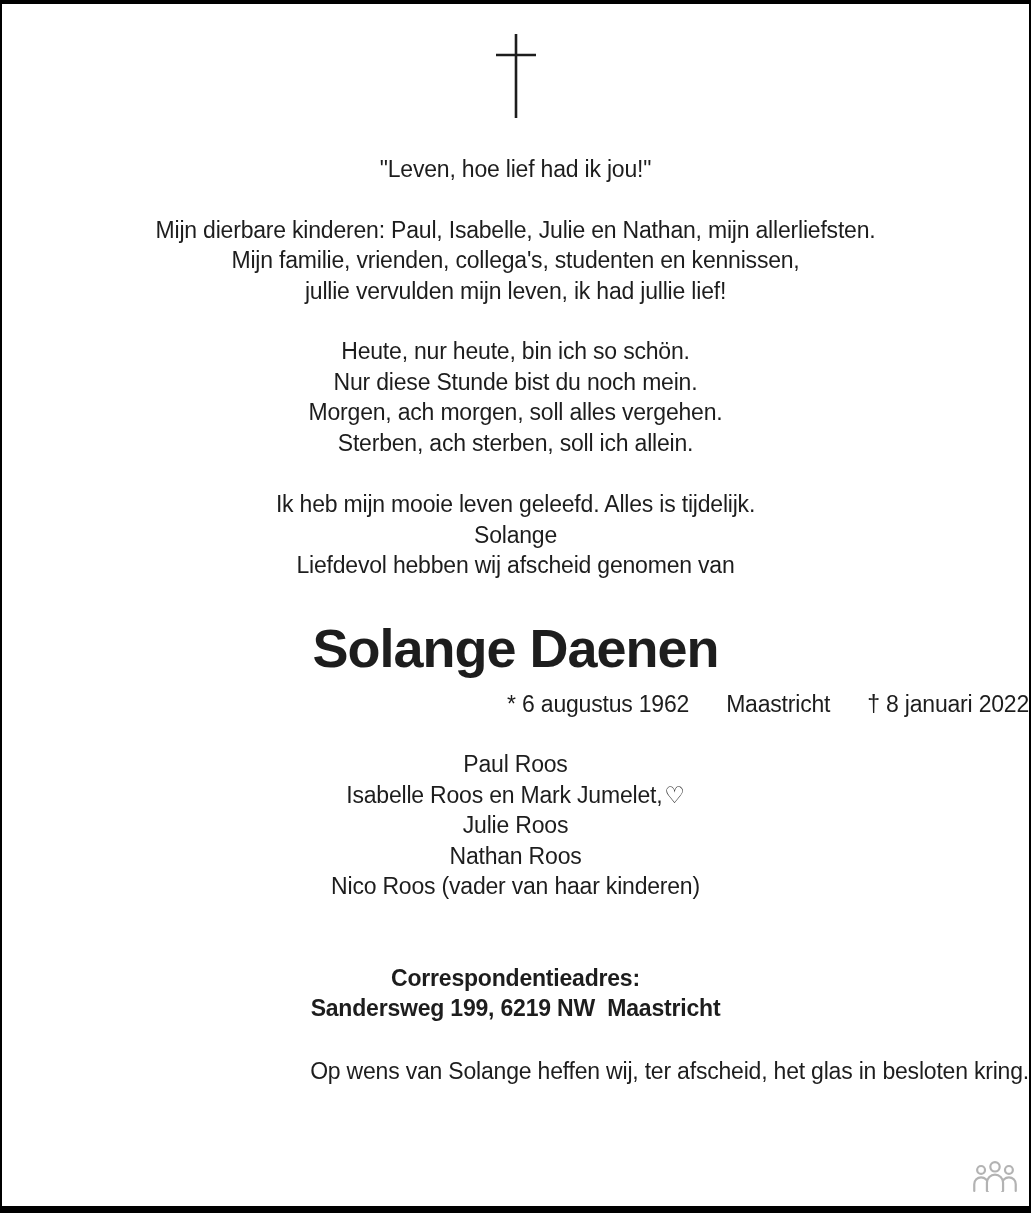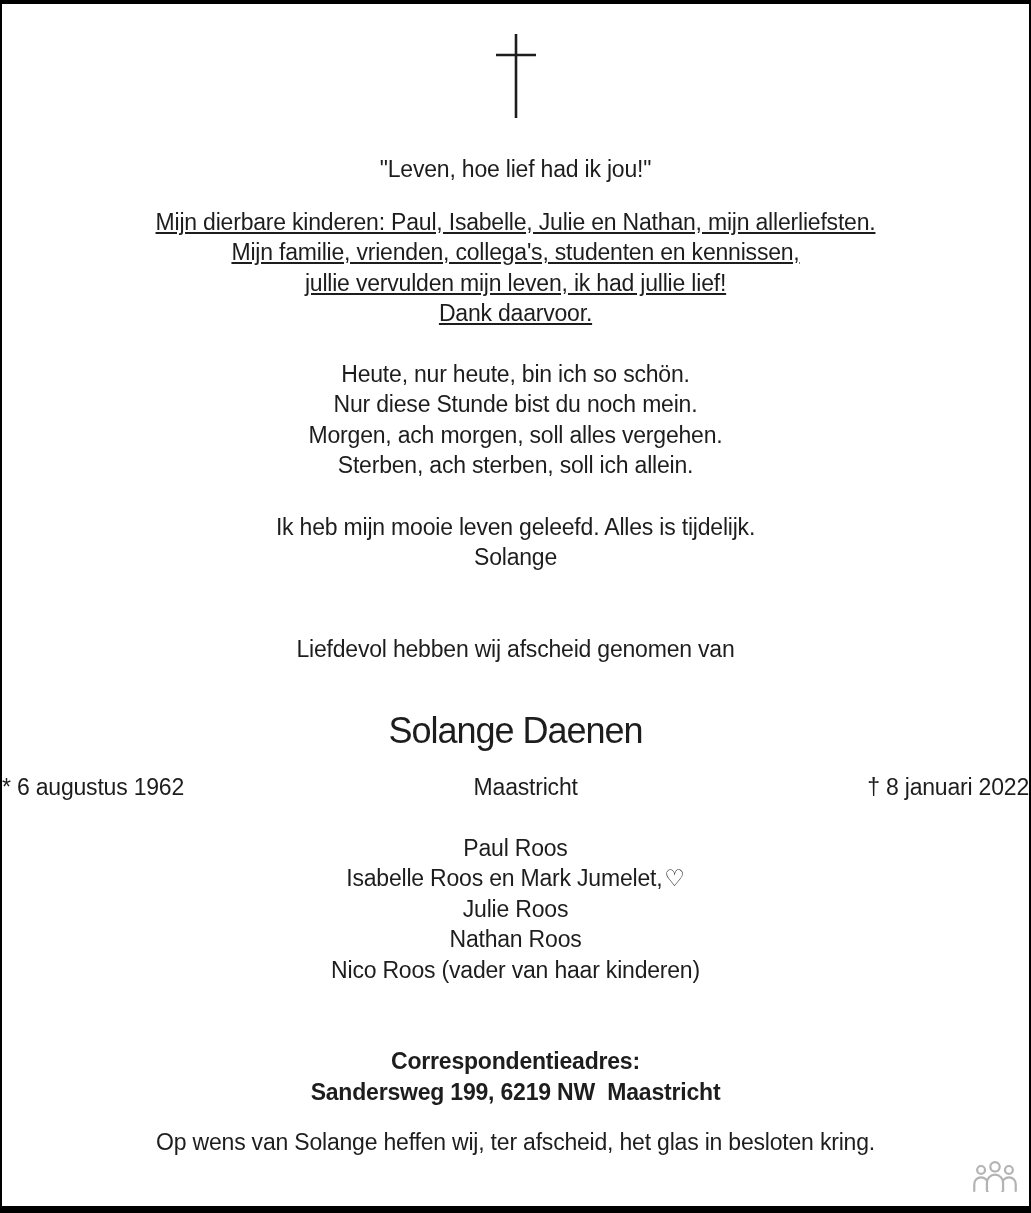--- a/index.html
+++ b/index.html
@@ -25,7 +25,7 @@
   }
   .cross-wrap{margin-top:30px;}
   .quote{margin-top:32px;}
-  .block-intro{margin-top:22px;text-decoration:underline;}
+  .block-intro{margin-top:30px;}
   .block-poem{margin-top:30px;}
   .block-farewell{margin-top:31px;}
   .announcement{margin-top:61px;}

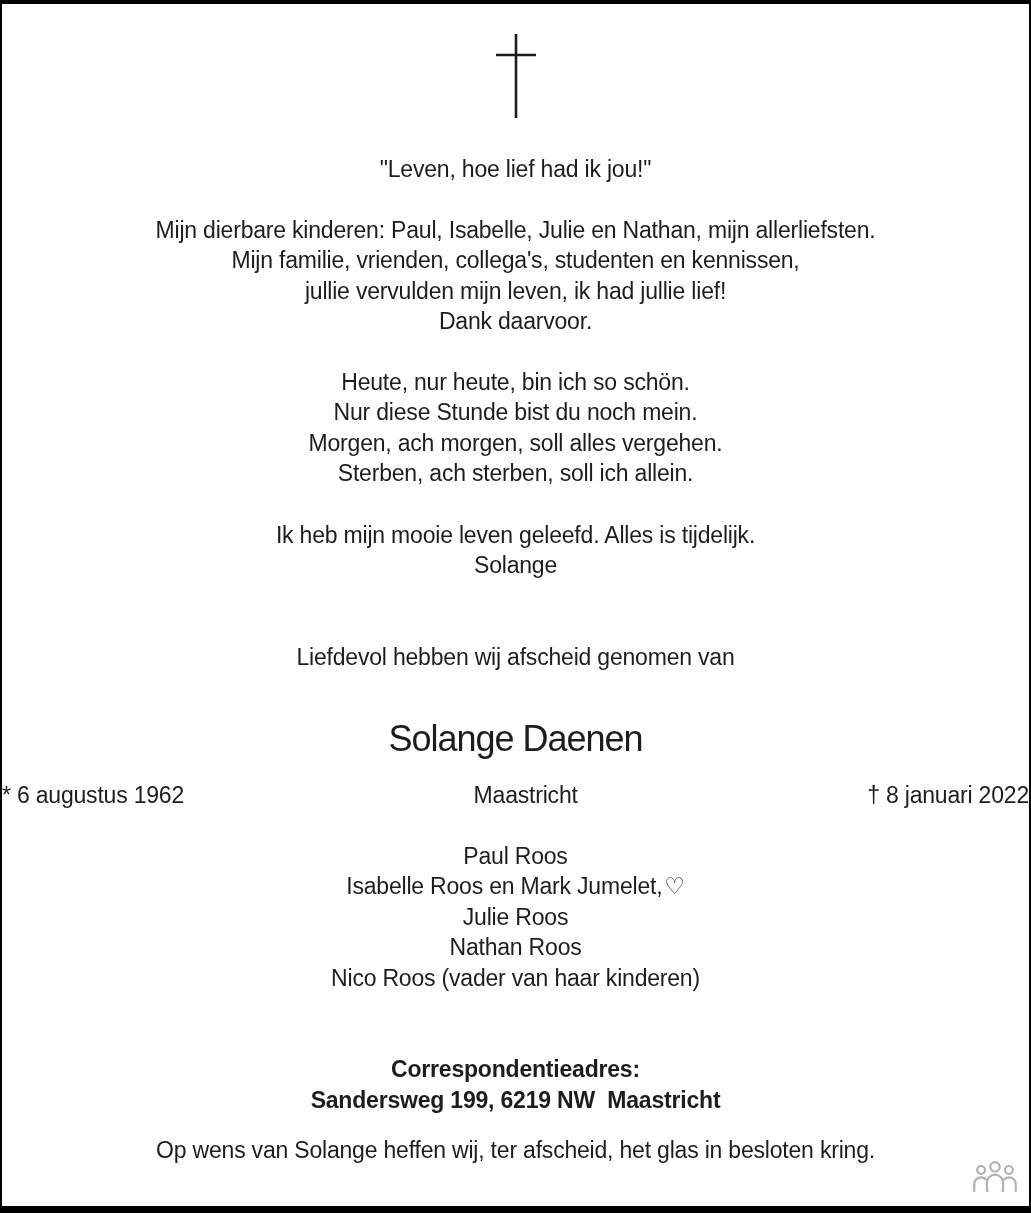--- a/index.html
+++ b/index.html
@@ -66,7 +66,6 @@
     <div class="line">Mijn dierbare kinderen: Paul, Isabelle, Julie en Nathan, mijn allerliefsten.</div>
     <div class="line">Mijn familie, vrienden, collega's, studenten en kennissen,</div>
     <div class="line">jullie vervulden mijn leven, ik had jullie lief!</div>
-    <div class="line">Dank daarvoor.</div>
   </div>
 
   <div class="block-poem">

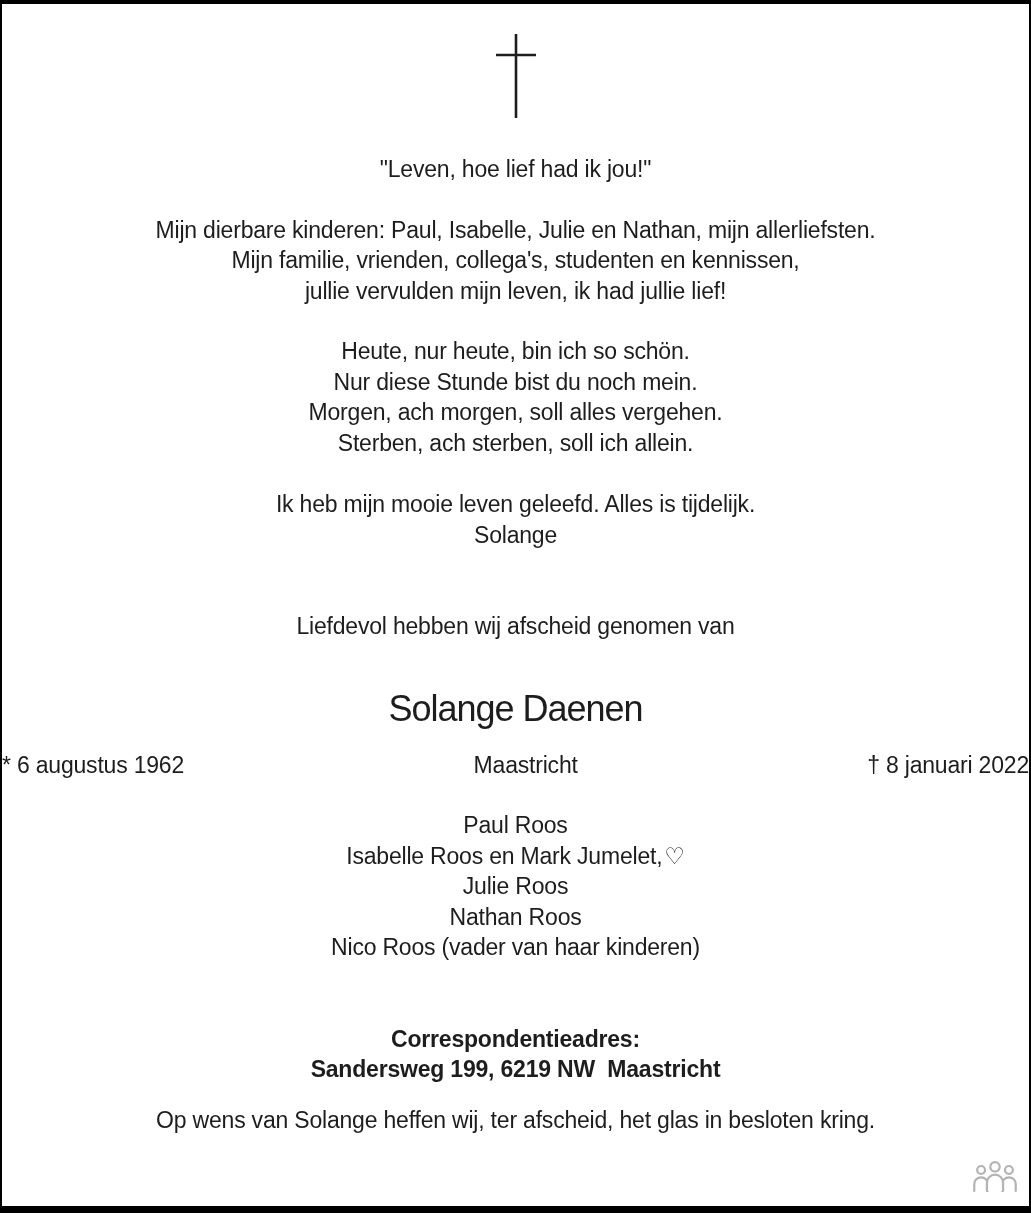--- a/index.html
+++ b/index.html
@@ -28,7 +28,7 @@
   .block-intro{margin-top:30px;}
   .block-poem{margin-top:30px;}
   .block-farewell{margin-top:31px;}
-  .announcement{margin-top:61px;}
+  .announcement{}
   .name{
     margin:33px 0 0 0;
     font-size:36px;

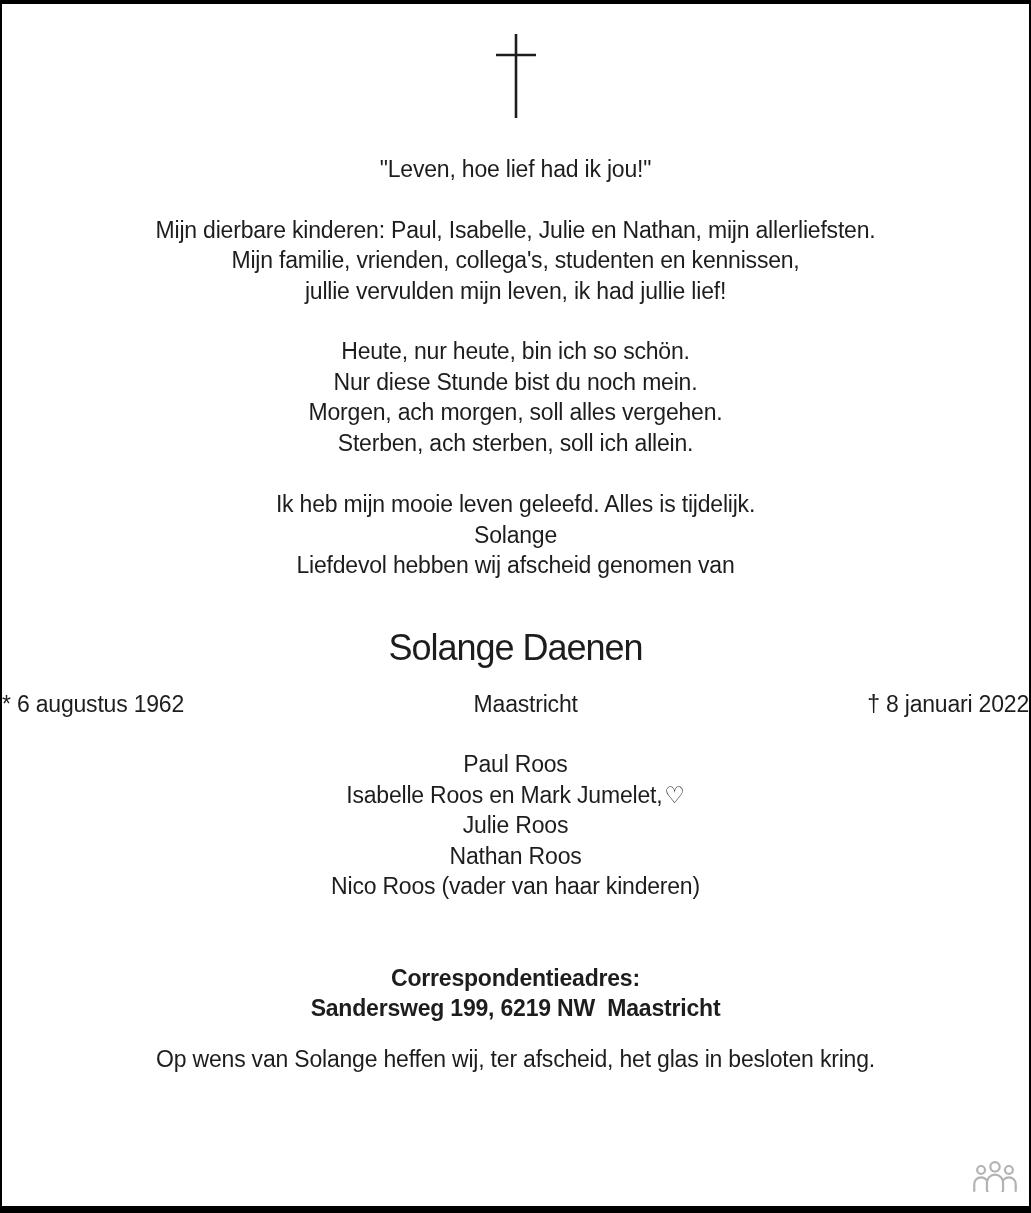--- a/index.html
+++ b/index.html
@@ -31,9 +31,9 @@
   .announcement{}
   .name{
     margin:33px 0 0 0;
-    font-size:36px;
+    font-size:54px;
     line-height:68px;
-    font-weight:normal;
+    font-weight:bold;
     letter-spacing:-1px;
   }
   .dates{

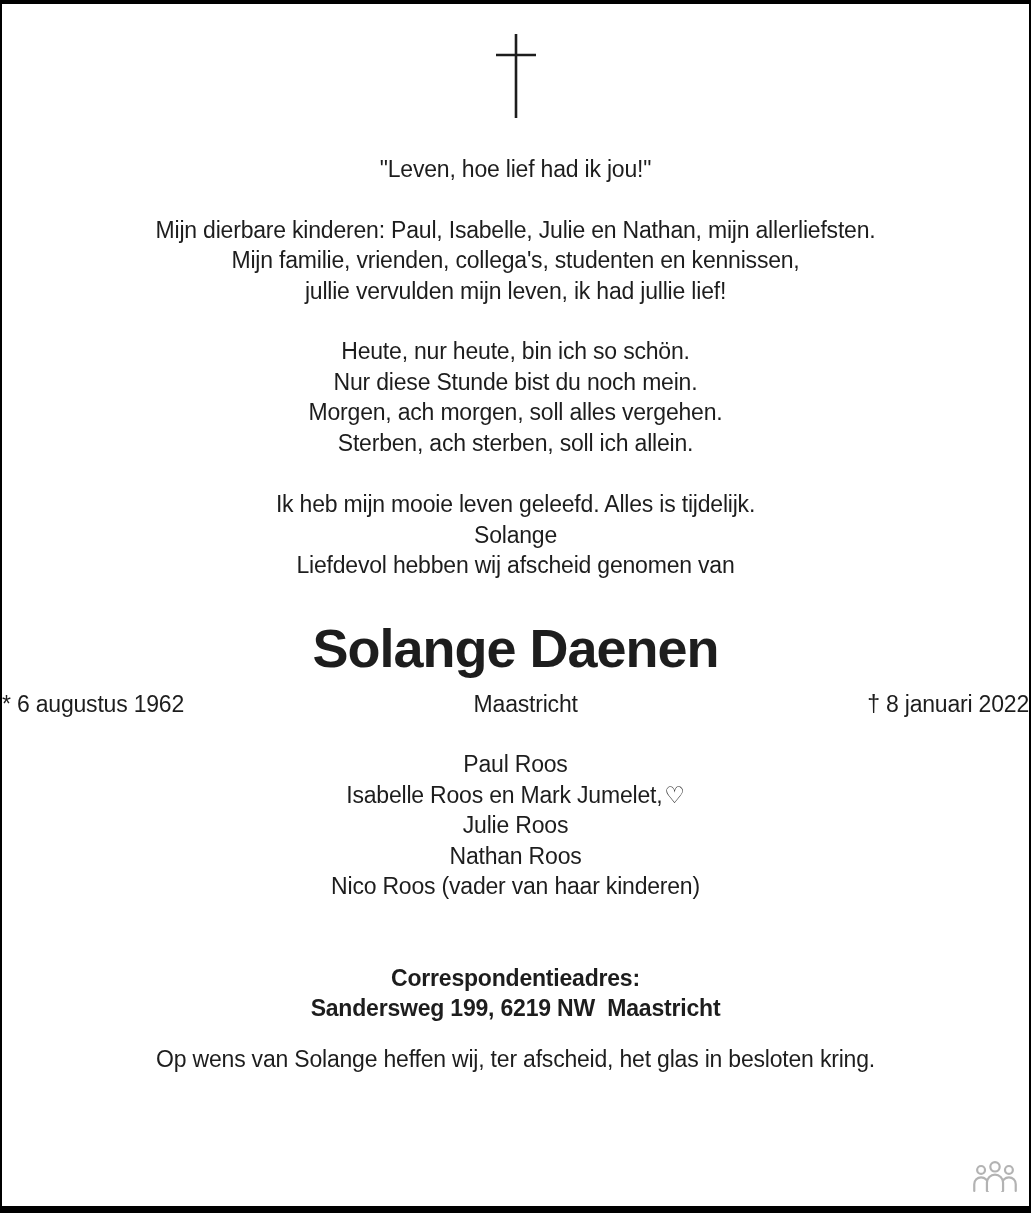--- a/index.html
+++ b/index.html
@@ -39,7 +39,7 @@
   .dates{
     margin-top:7px;
     display:flex;
-    justify-content:space-between;
+    justify-content:flex-end;
     gap:37px;
   }
   .block-family{margin-top:30px;}

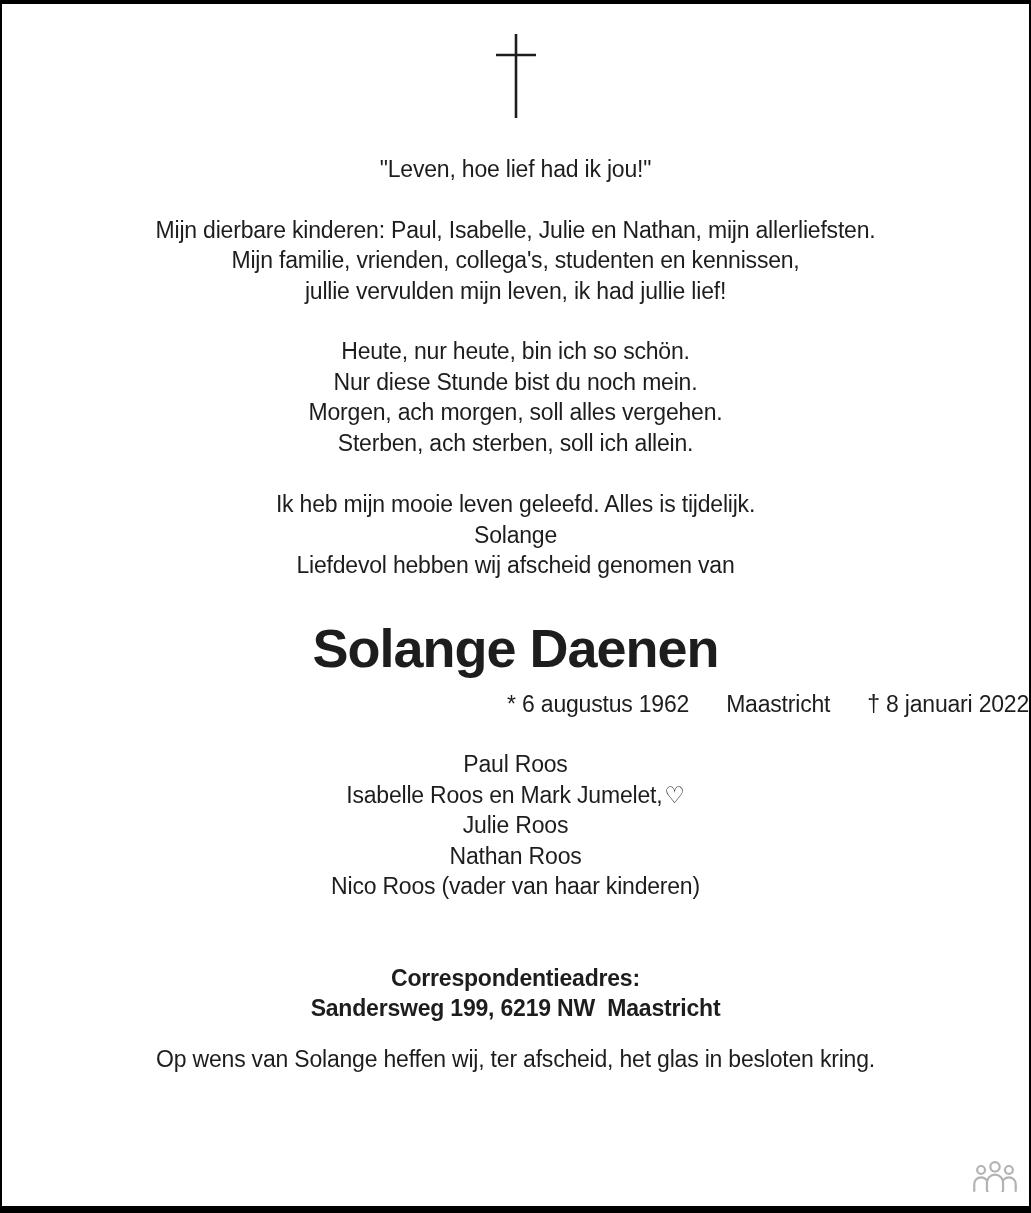--- a/index.html
+++ b/index.html
@@ -44,7 +44,7 @@
   }
   .block-family{margin-top:30px;}
   .block-corr{margin-top:61px;font-weight:bold;}
-  .closing{margin-top:20px;}
+  .closing{margin-top:32px;text-align:right;}
   .heart{display:inline-block;margin-left:2px;}
   .logo{position:absolute;right:10px;bottom:10px;}
 </style>

